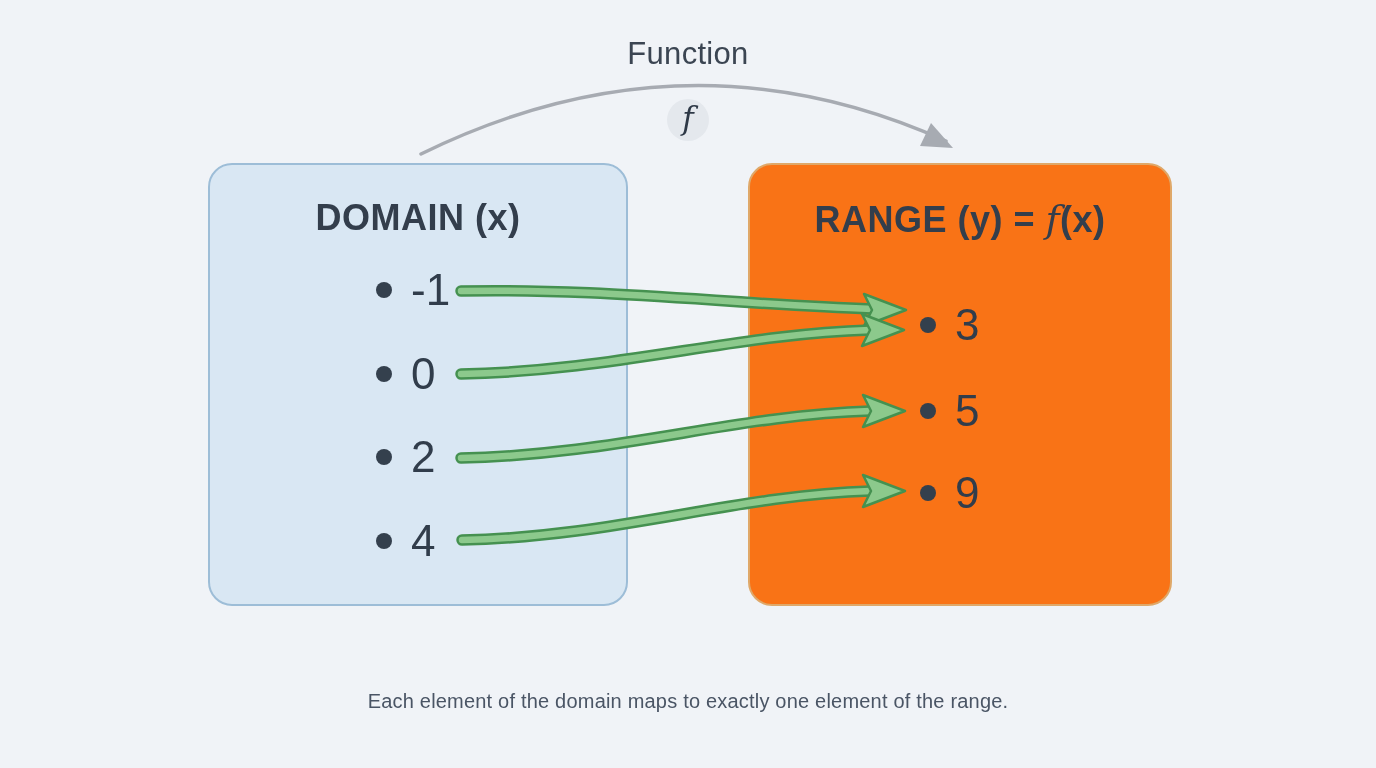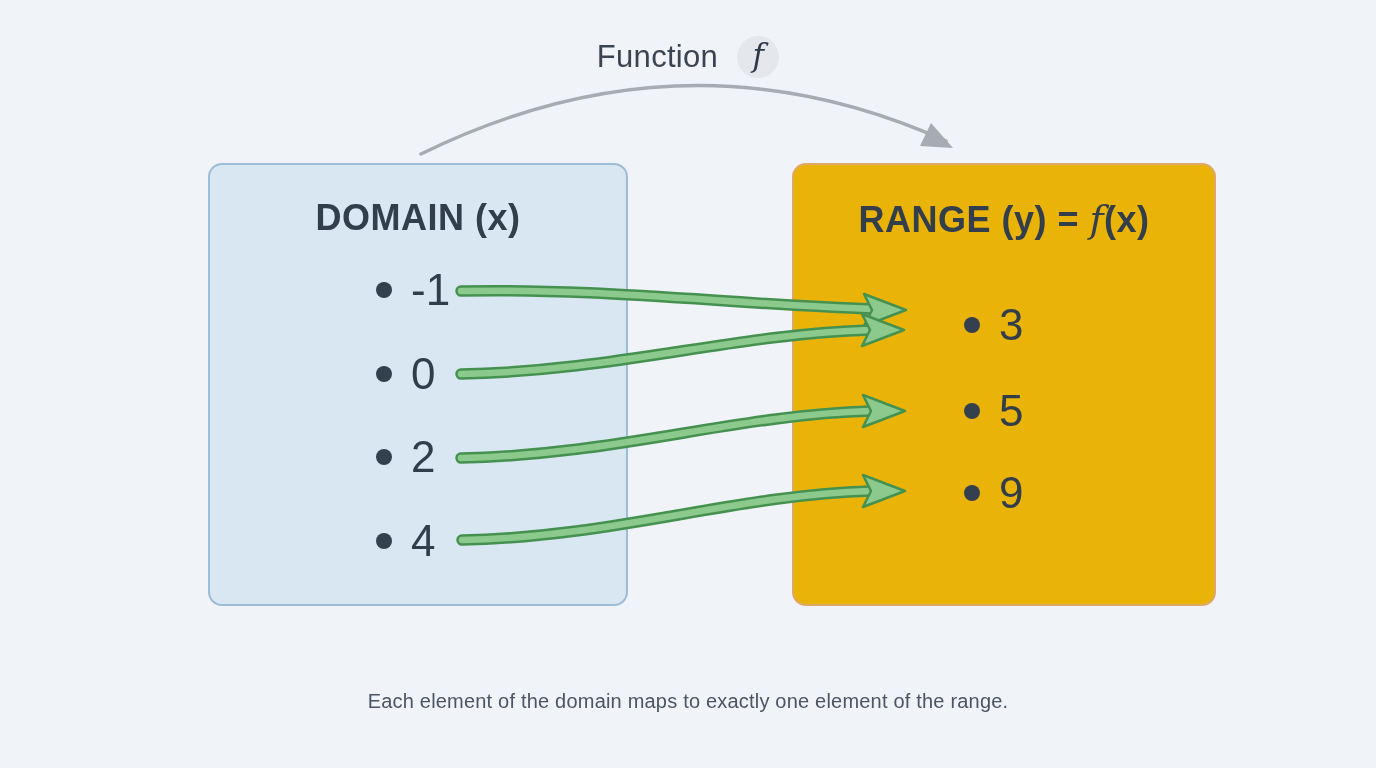--- a/index.html
+++ b/index.html
@@ -13,7 +13,7 @@
   
   .title-row{
     position:absolute;top:36px;left:0;width:100%;
-    display:flex;justify-content:center;align-items:center;gap:19px;
+    display:flex;justify-content:center;align-items:center;gap:27px;flex-direction:column;
   }
   .title-text{
     font-size:31px;color:#3b4552;letter-spacing:.3px;

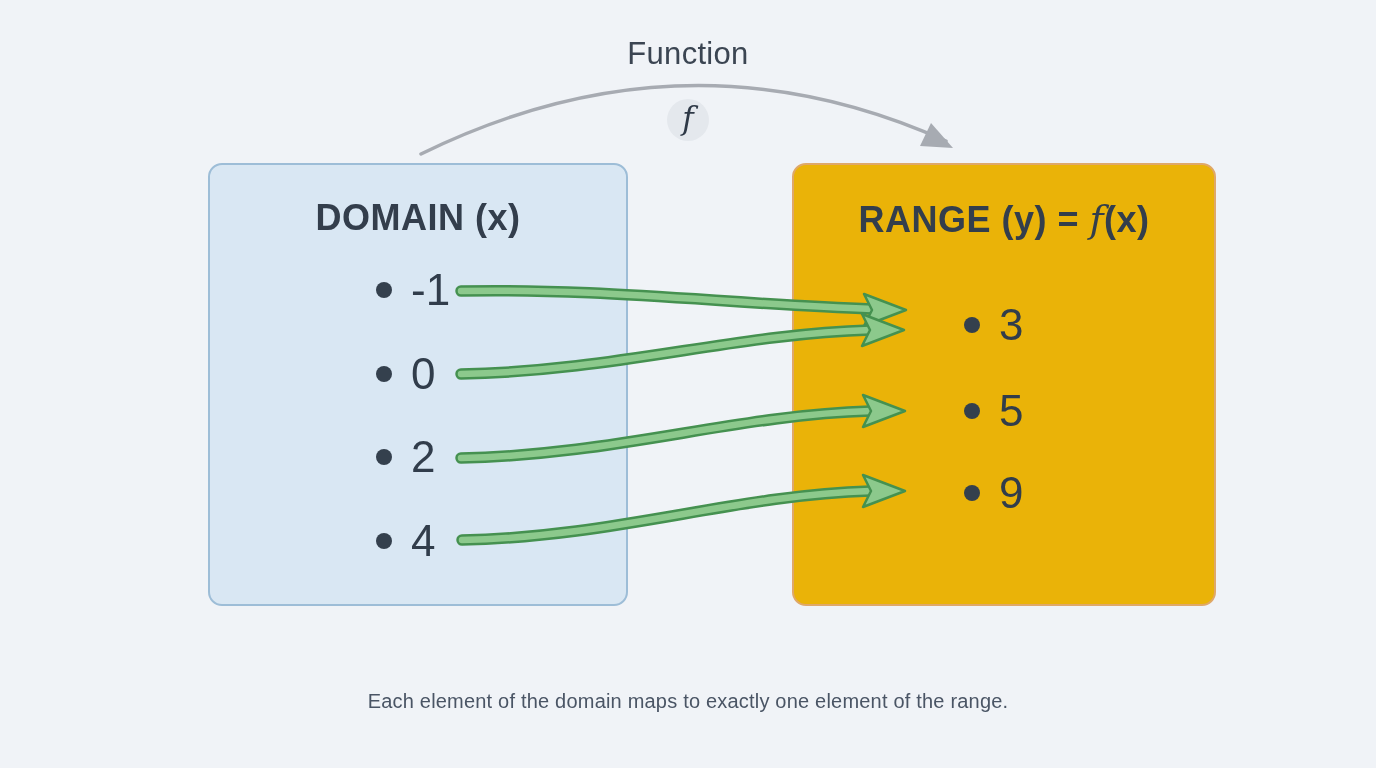--- a/index.html
+++ b/index.html
@@ -30,7 +30,7 @@
   
   .set-box{
     position:absolute;top:163px;height:443px;
-    border-radius:14px;box-sizing:border-box;
+    border-radius:24px;box-sizing:border-box;
   }
   .box-domain{
     left:208px;width:420px;

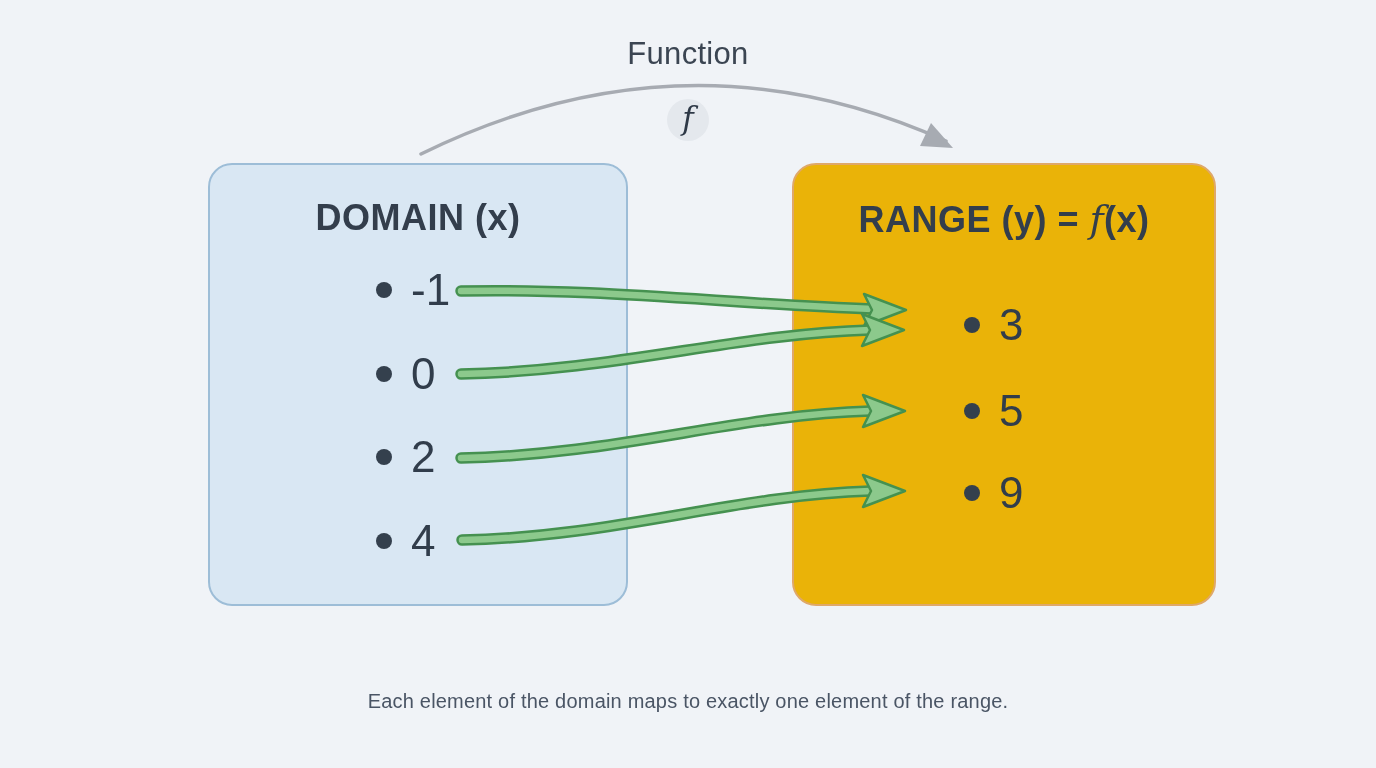--- a/index.html
+++ b/index.html
@@ -37,8 +37,8 @@
     background:#d9e7f3;border:2.5px solid #9dbdd7;
   }
   .box-range{
-    left:792px;width:424px;
-    background:#eab308;border:2.5px solid #dfa869;
+    left:748px;width:424px;
+    background:#f97316;border:2.5px solid #dfa869;
   }
   .box-header{
     margin-top:32px;text-align:center;

